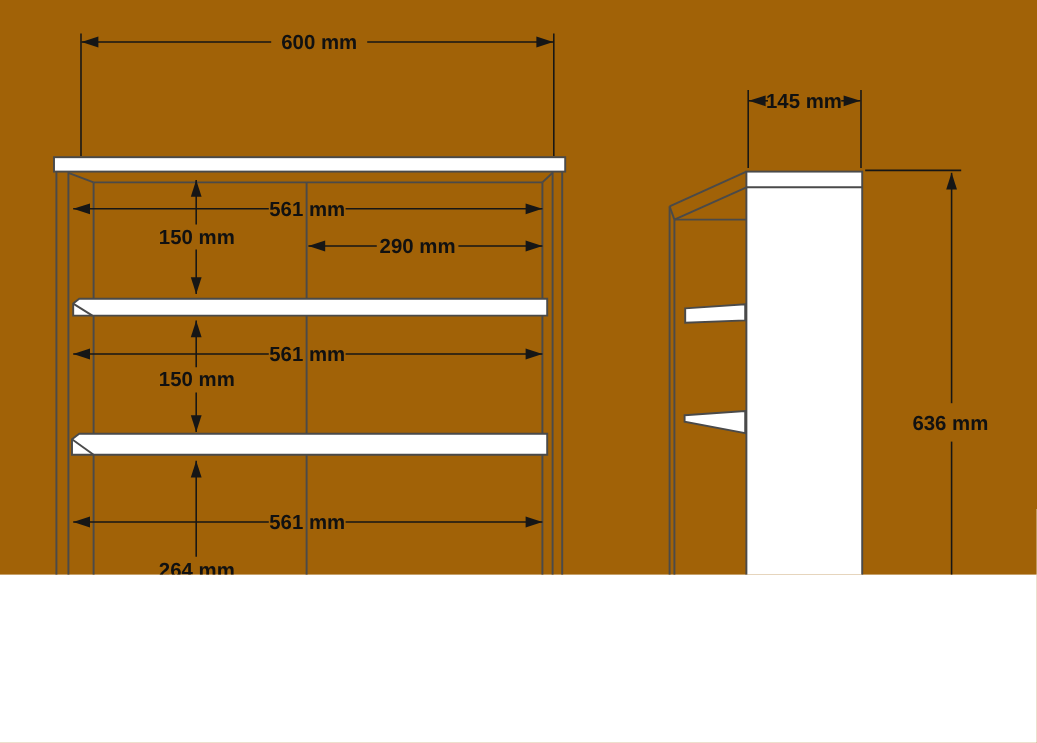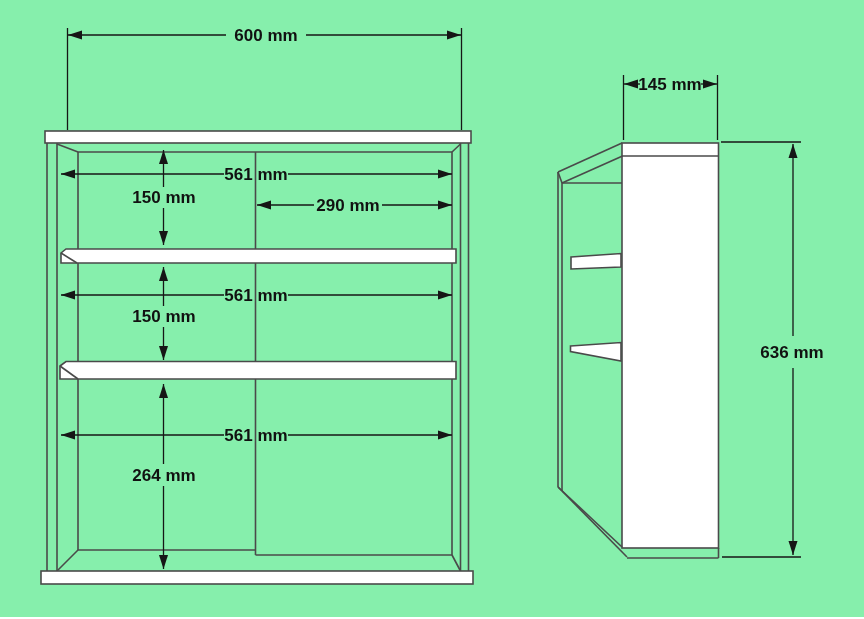--- a/index.html
+++ b/index.html
@@ -10,8 +10,8 @@
   .canvas {
     position: relative;
     width: 864px;
-    height: 617px;
-    background: #86efac;
+    height: 479px;
+    background: #a16207;
     overflow: hidden;
   }
   svg { display: block; }

